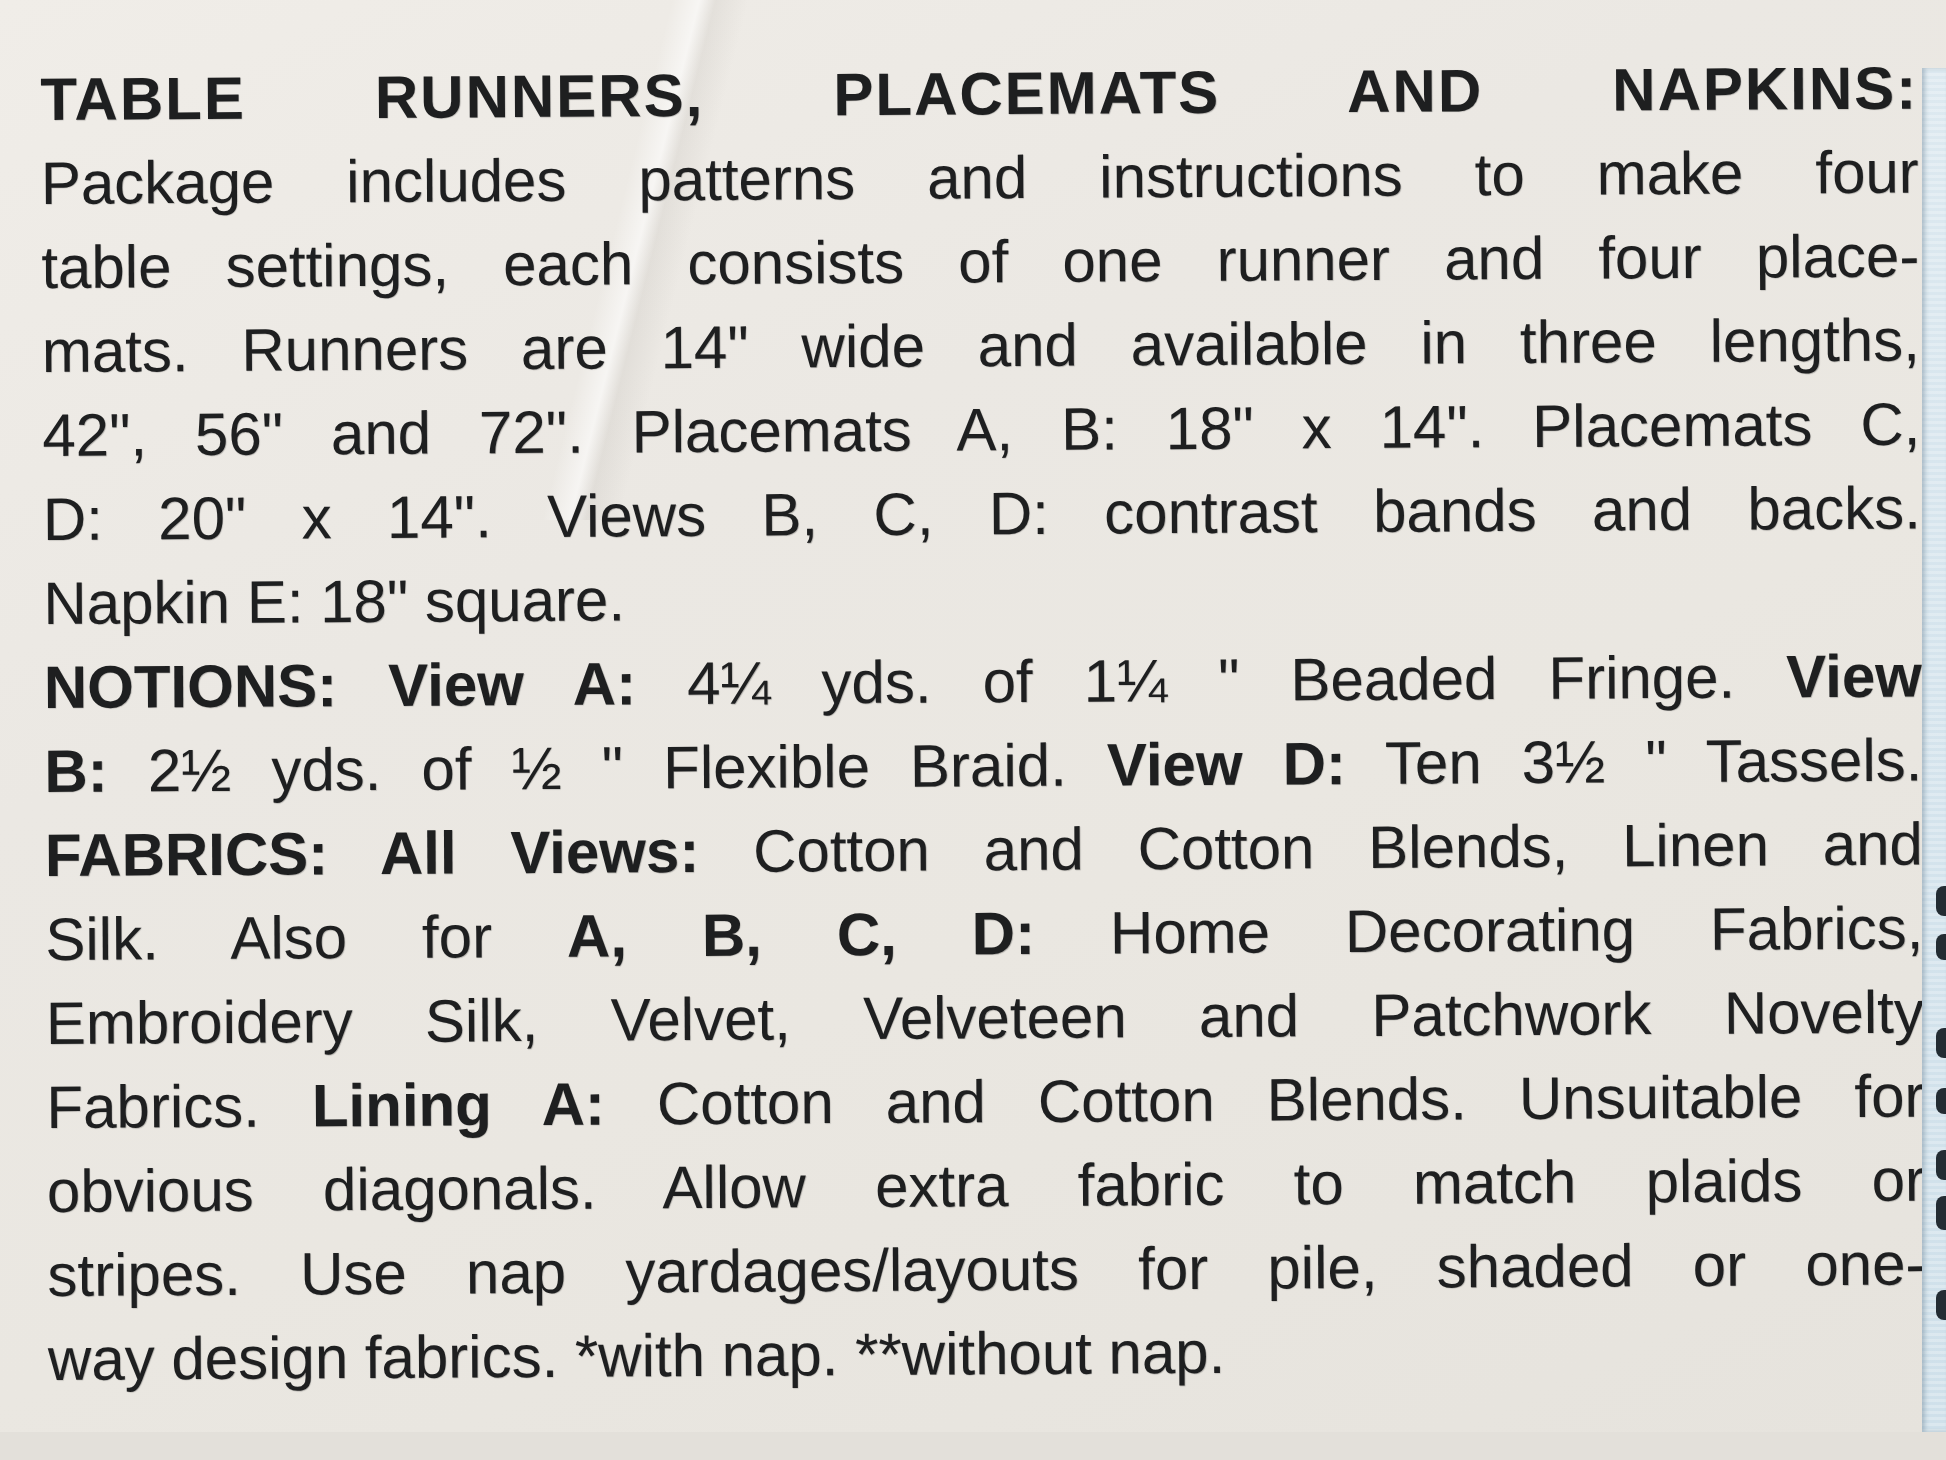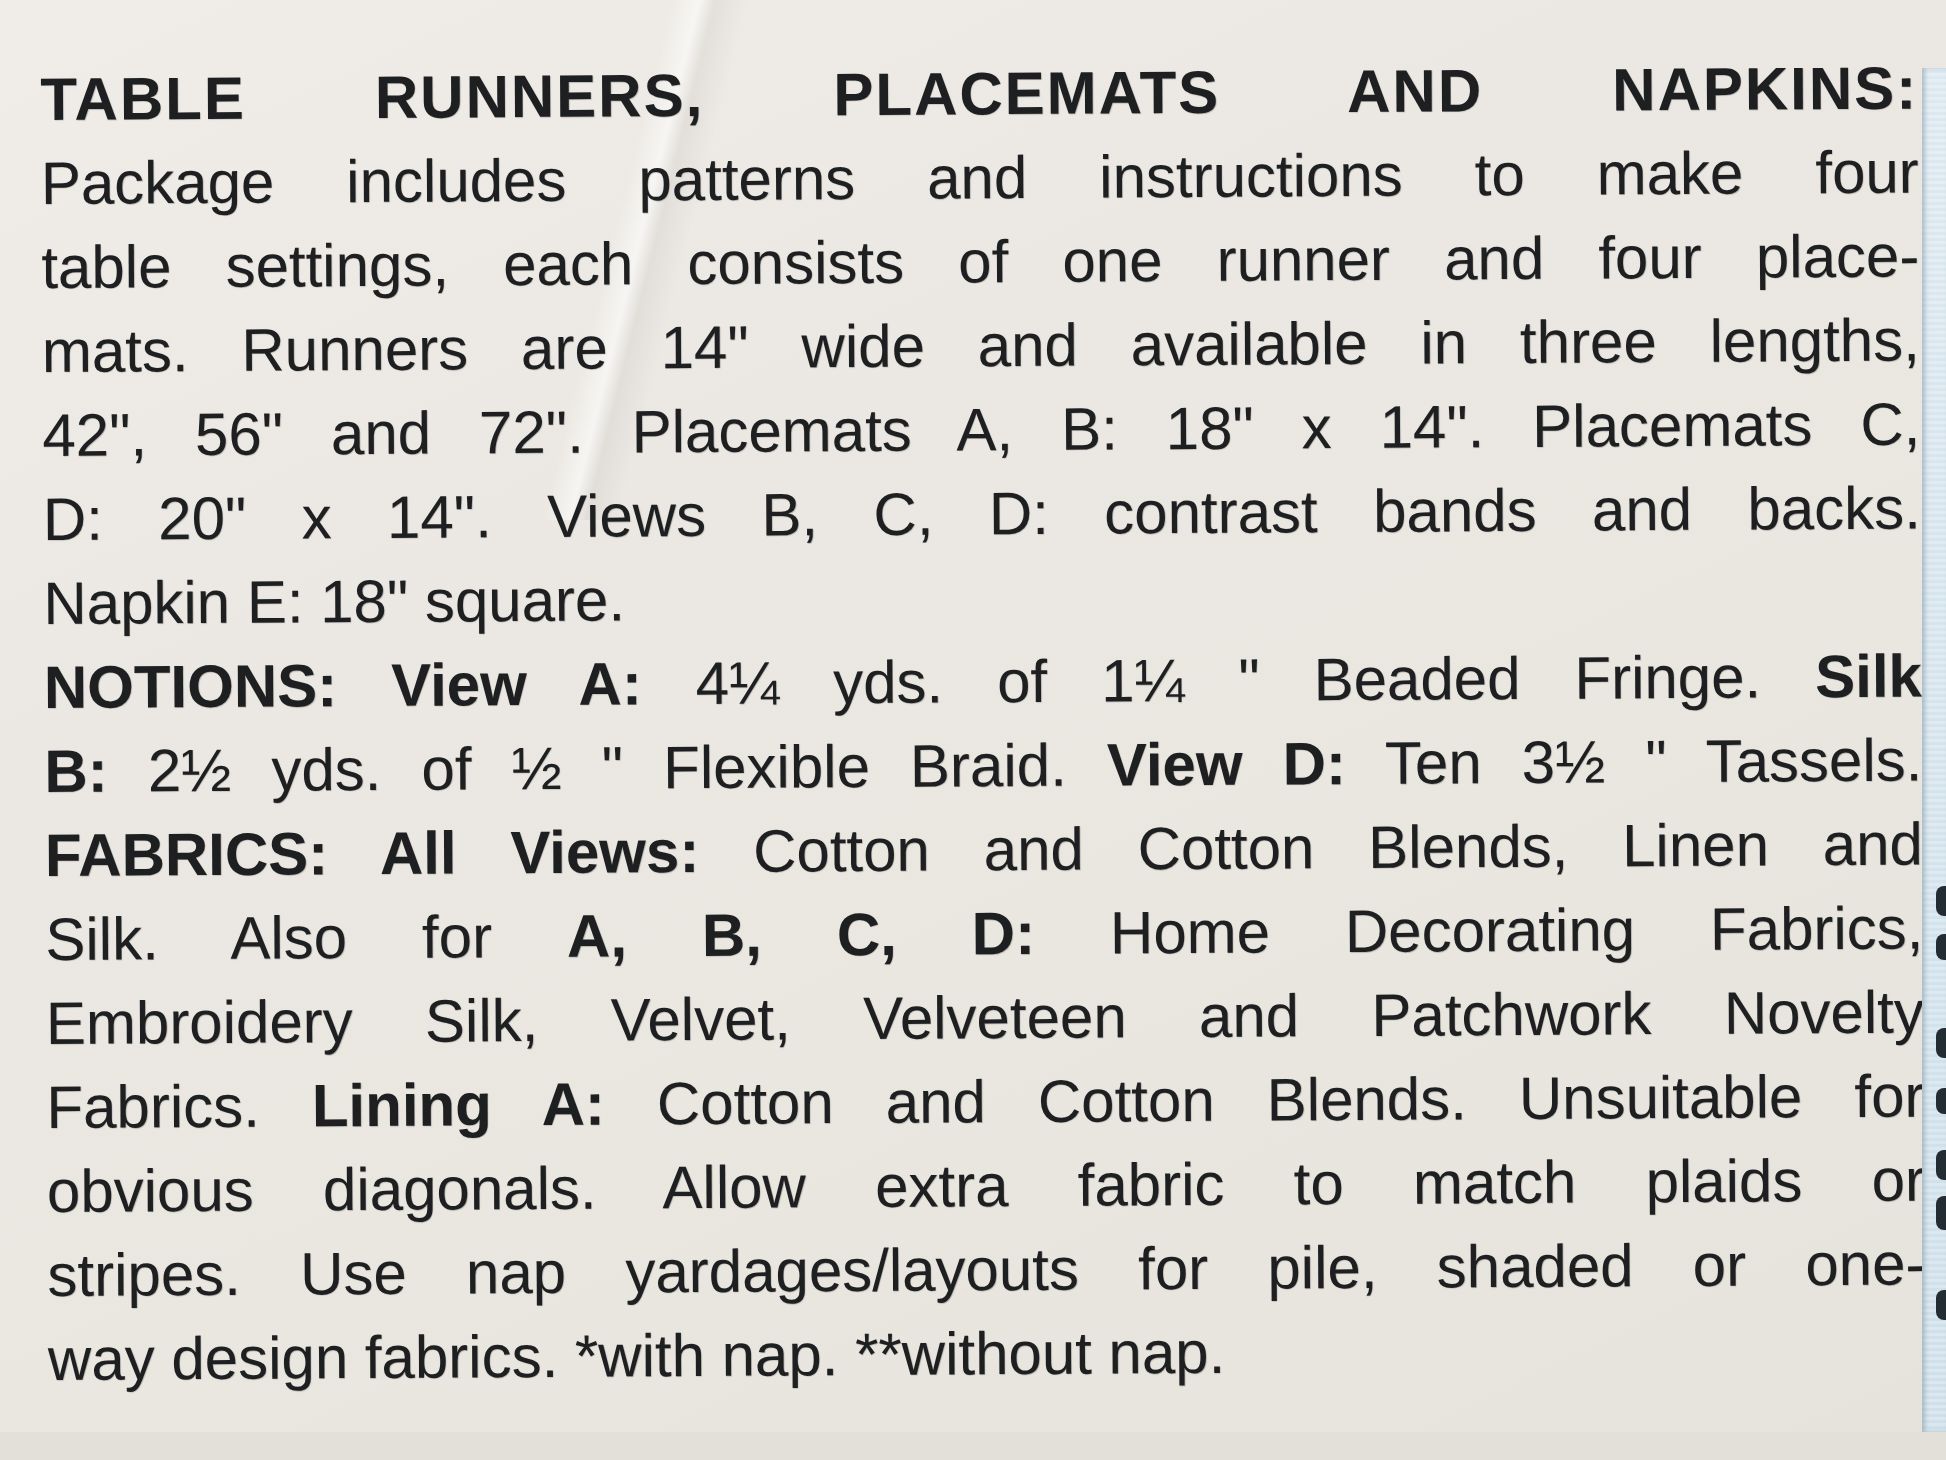--- a/index.html
+++ b/index.html
@@ -90,7 +90,7 @@
       <div class="line j"><span>42", 56" and 72". Placemats A, B: 18" x 14". Placemats C,</span></div>
       <div class="line j"><span>D: 20" x 14". Views B, C, D: contrast bands and backs.</span></div>
       <div class="line"><span>Napkin E: 18" square.</span></div>
-      <div class="line j"><span class="b">NOTIONS: View A:</span><span> 4¼ yds. of 1¼ " Beaded Fringe. </span><span class="b">Silk</span></div>
+      <div class="line j"><span class="b">NOTIONS: View A:</span><span> 4¼ yds. of 1¼ " Beaded Fringe. </span><span class="b">View</span></div>
       <div class="line j"><span class="b">B:</span><span> 2½ yds. of ½ " Flexible Braid. </span><span class="b">View D:</span><span> Ten 3½ " Tassels.</span></div>
       <div class="line j"><span class="b">FABRICS: All Views:</span><span> Cotton and Cotton Blends, Linen and</span></div>
       <div class="line j"><span>Silk. Also for </span><span class="b">A, B, C, D:</span><span> Home Decorating Fabrics,</span></div>

